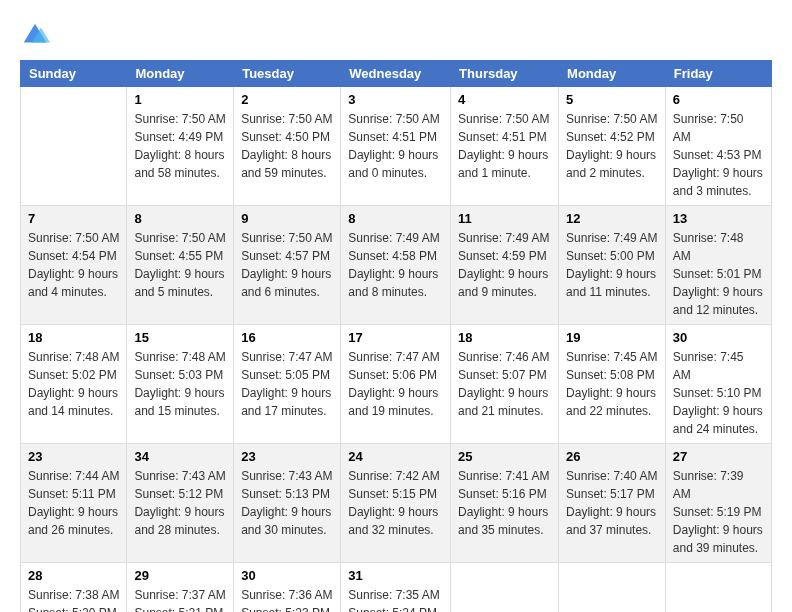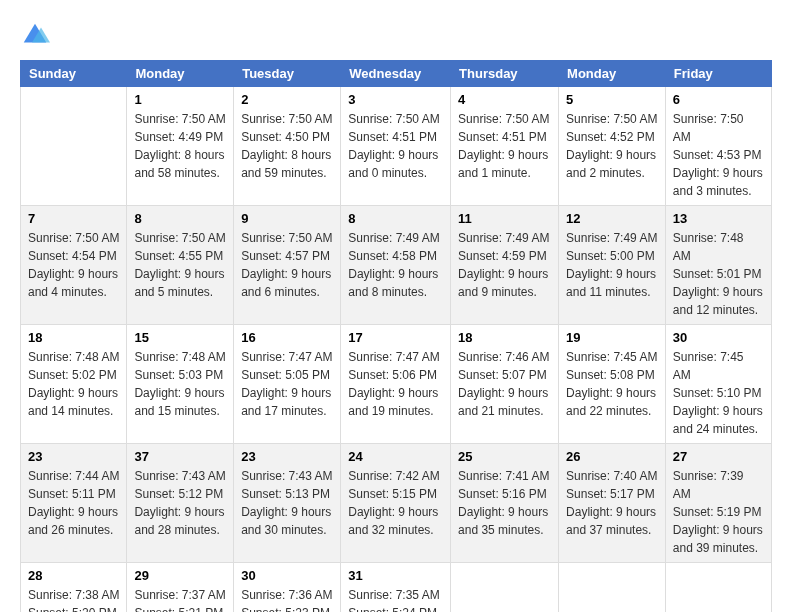--- a/index.html
+++ b/index.html
@@ -199,7 +199,7 @@
           <div class="day-info">Sunrise: 7:44 AM<br>Sunset: 5:11 PM<br>Daylight: 9 hours<br>and 26 minutes.</div>
         </td>
         <td>
-          <div class="day-number">37</div>
+          <div class="day-number">34</div>
           <div class="day-info">Sunrise: 7:43 AM<br>Sunset: 5:12 PM<br>Daylight: 9 hours<br>and 28 minutes.</div>
         </td>
         <td>

